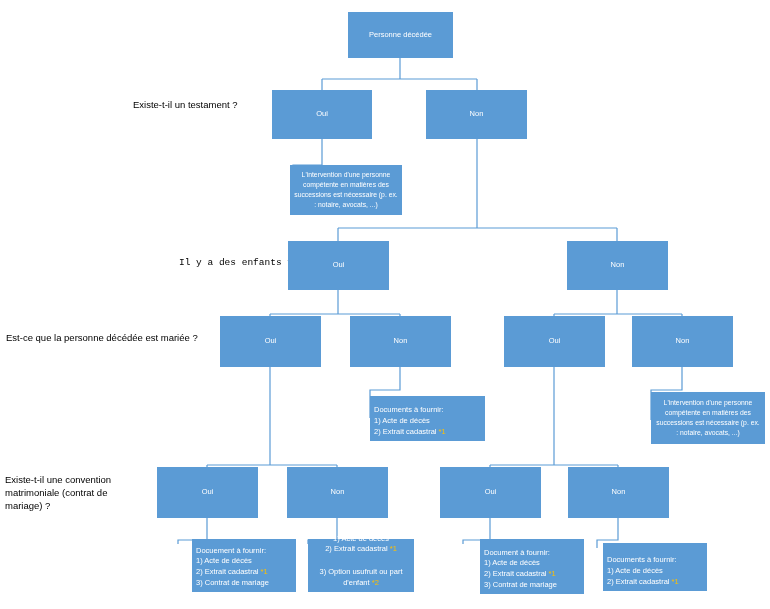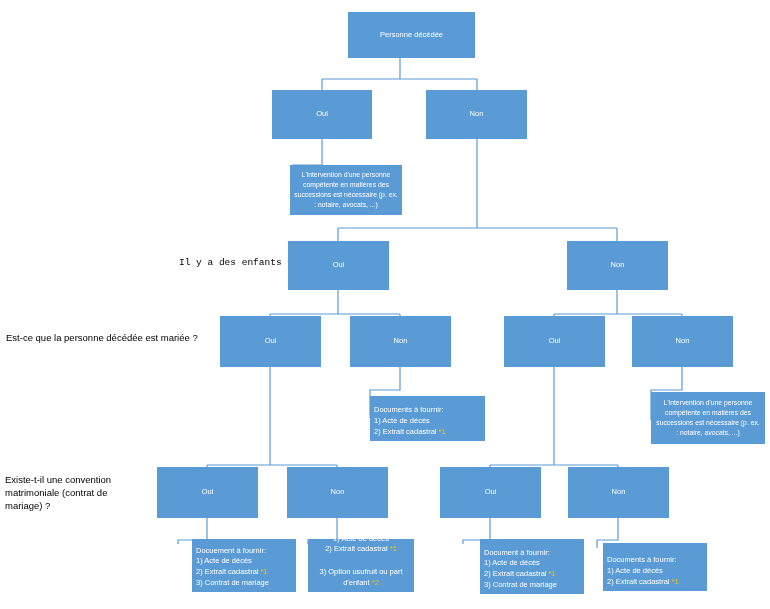--- a/index.html
+++ b/index.html
@@ -119,7 +119,7 @@
   <div class="label" style="left:5px; top:474px; width:135px;">Existe-t-il une convention matrimoniale (contrat de mariage) ?</div>
   <div class="label" style="left:6px; top:332px; width:225px;">Est-ce que la personne décédée est mariée ?</div>
 
-  <div class="node" style="left:348px; top:12px; width:127px; height:46px;">Personne décédée</div>
+  <div class="node" style="left:348px; top:12px; width:105px; height:46px;">Personne décédée</div>
 
   <div class="node" style="left:272px; top:90px; width:100px; height:49px;">Oui</div>
   <div class="node" style="left:426px; top:90px; width:101px; height:49px;">Non</div>

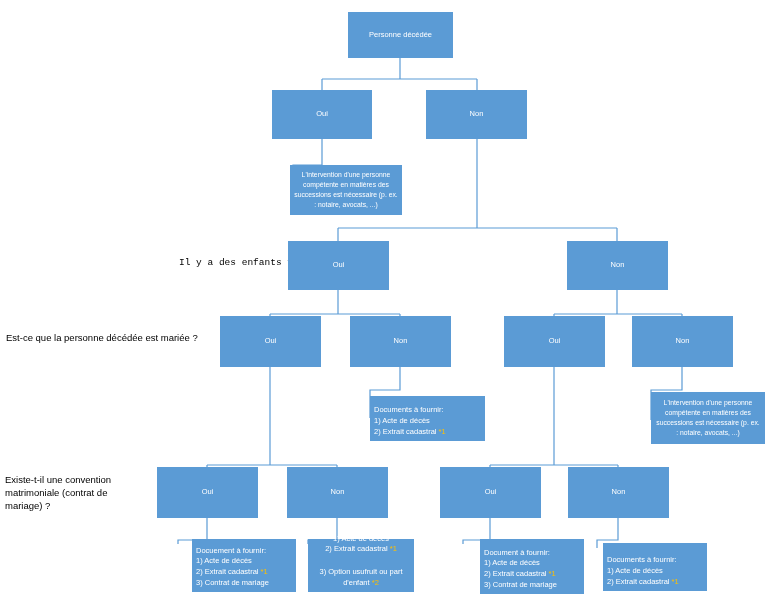--- a/index.html
+++ b/index.html
@@ -115,6 +115,7 @@
     </g>
   </svg>
 
+  <div class="label" style="left:133px; top:99px; width:160px;">Existe-t-il un testament ?</div>
   <div class="label" style="left:179px; top:257px; width:140px;font-family:Liberation Mono, monospace;">Il y a des enfants ?</div>
   <div class="label" style="left:5px; top:474px; width:135px;">Existe-t-il une convention matrimoniale (contrat de mariage) ?</div>
   <div class="label" style="left:6px; top:332px; width:225px;">Est-ce que la personne décédée est mariée ?</div>

